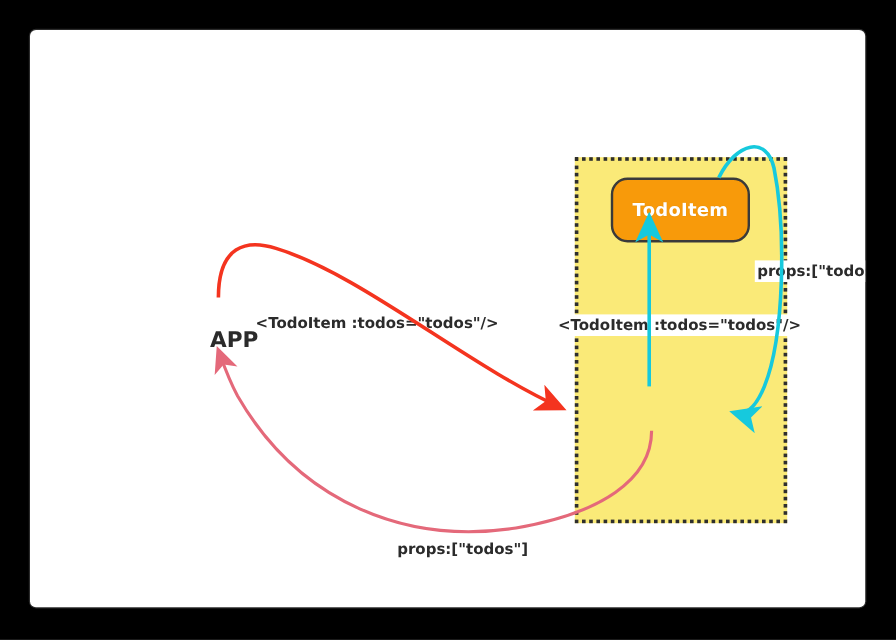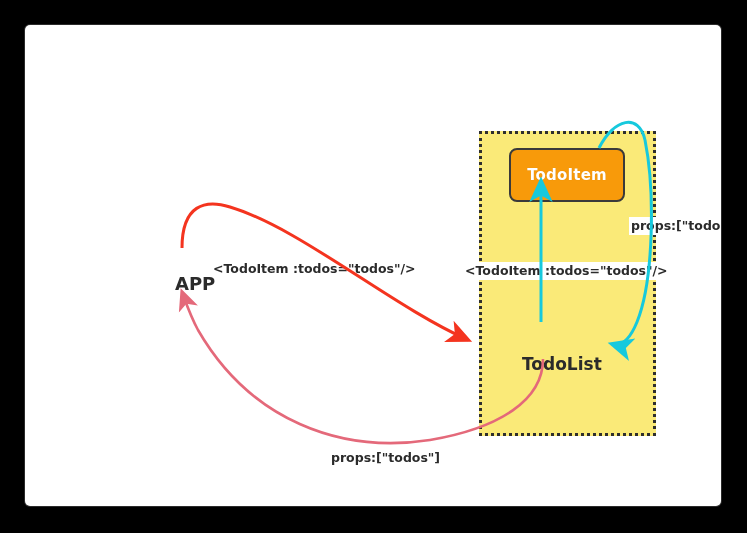--- a/index.html
+++ b/index.html
@@ -59,7 +59,7 @@
     height: 50px;
     background: #f89a0a;
     border: 2px solid #3a3a3a;
-    border-radius: 8px;
+    border-radius: 14px;
     display: flex;
     align-items: center;
     justify-content: center;

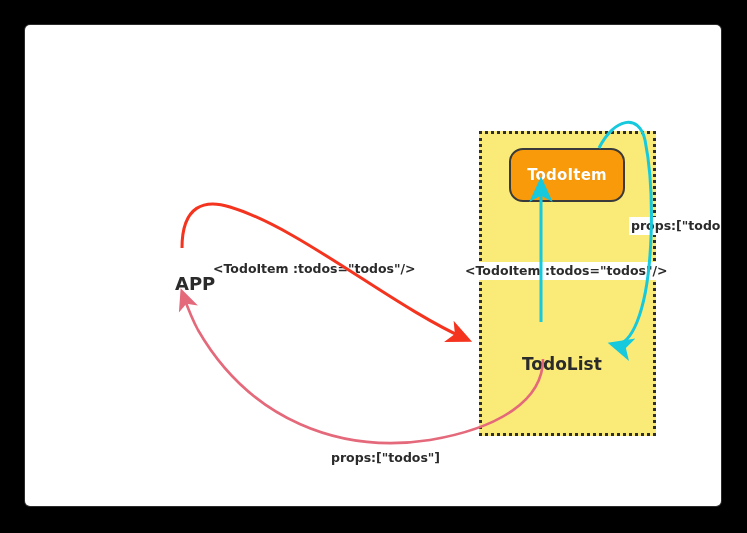--- a/index.html
+++ b/index.html
@@ -130,7 +130,6 @@
       <span class="node-label">TodoItem</span>
     </div>
 
-    <div class="text-node" id="todolist-node">TodoList</div>
 
     <div class="text-node" id="app-node">APP</div>
 

